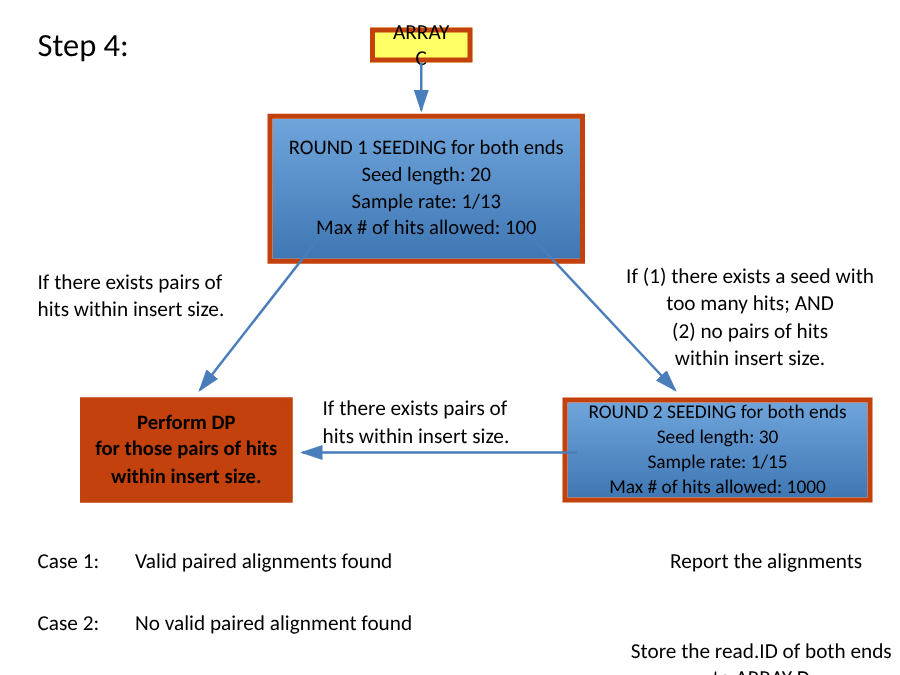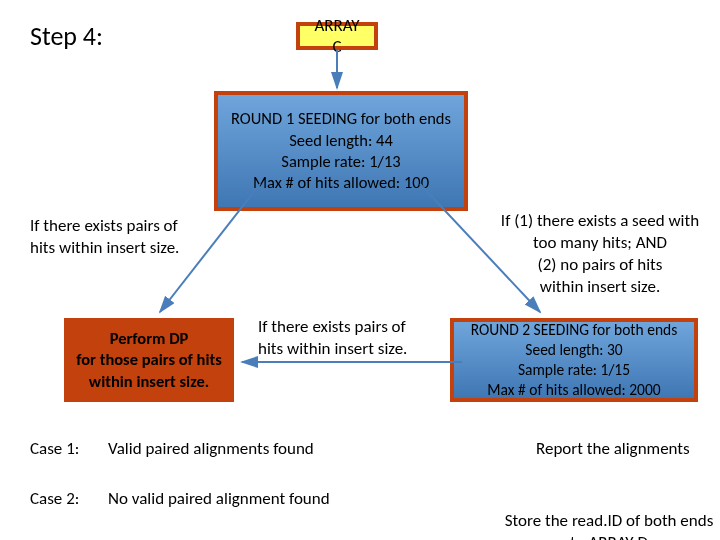--- a/index.html
+++ b/index.html
@@ -36,7 +36,7 @@
 
 <div class="box round1">
   <div>ROUND 1 SEEDING for both ends</div>
-  <div>Seed length: 44</div>
+  <div>Seed length: 20</div>
   <div>Sample rate: 1/13</div>
   <div>Max # of hits allowed: 100</div>
 </div>

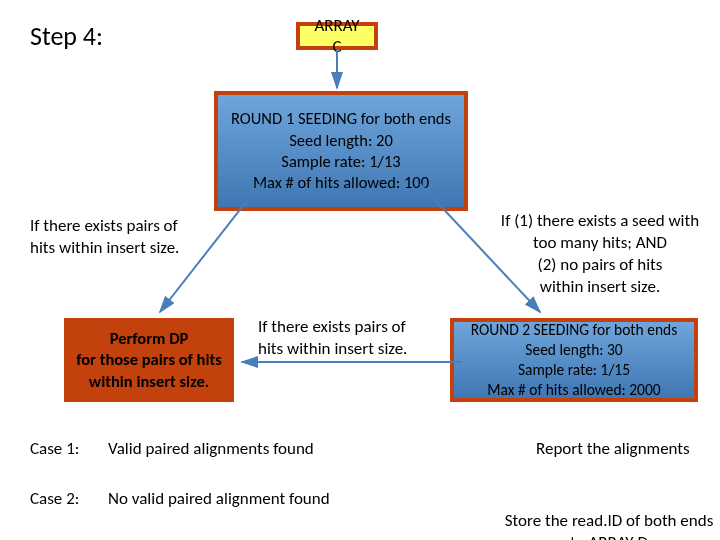--- a/index.html
+++ b/index.html
@@ -68,7 +68,7 @@
   <div>ROUND 2 SEEDING for both ends</div>
   <div>Seed length: 30</div>
   <div>Sample rate: 1/15</div>
-  <div>Max # of hits allowed: 2000</div>
+  <div>Max # of hits allowed: 1000</div>
 </div>
 
 <div class="case-label case1-label">Case 1:</div>

